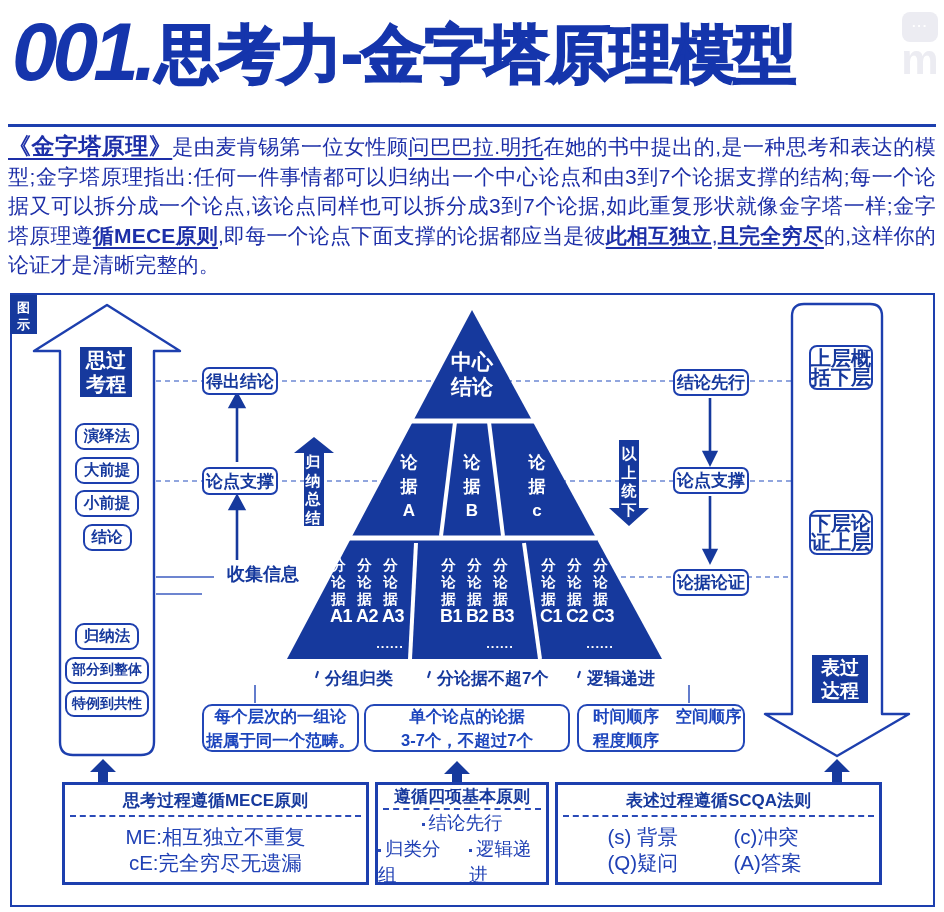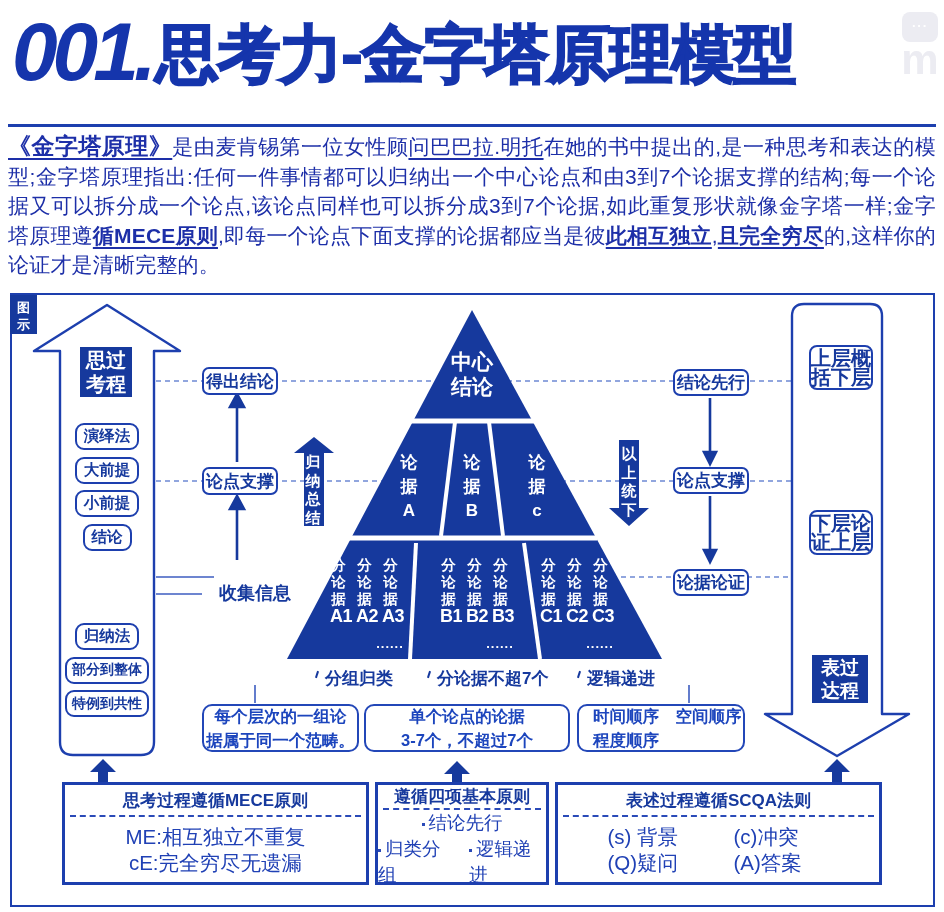--- a/index.html
+++ b/index.html
@@ -157,7 +157,7 @@
 
     <div class="fbox" style="left:190px;top:72px;width:76px;height:28px;">得出结论</div>
     <div class="fbox" style="left:190px;top:172px;width:76px;height:28px;">论点支撑</div>
-    <div class="plain-label" style="left:200px;top:267px;width:86px;margin-top:19px;">收集信息</div>
+    <div class="plain-label" style="left:208px;top:267px;width:86px;">收集信息</div>
 
     <div class="vtext" id="vt-induction" style="left:290px;top:158px;font-size:15px;line-height:18.5px;">
         <div>归</div>

